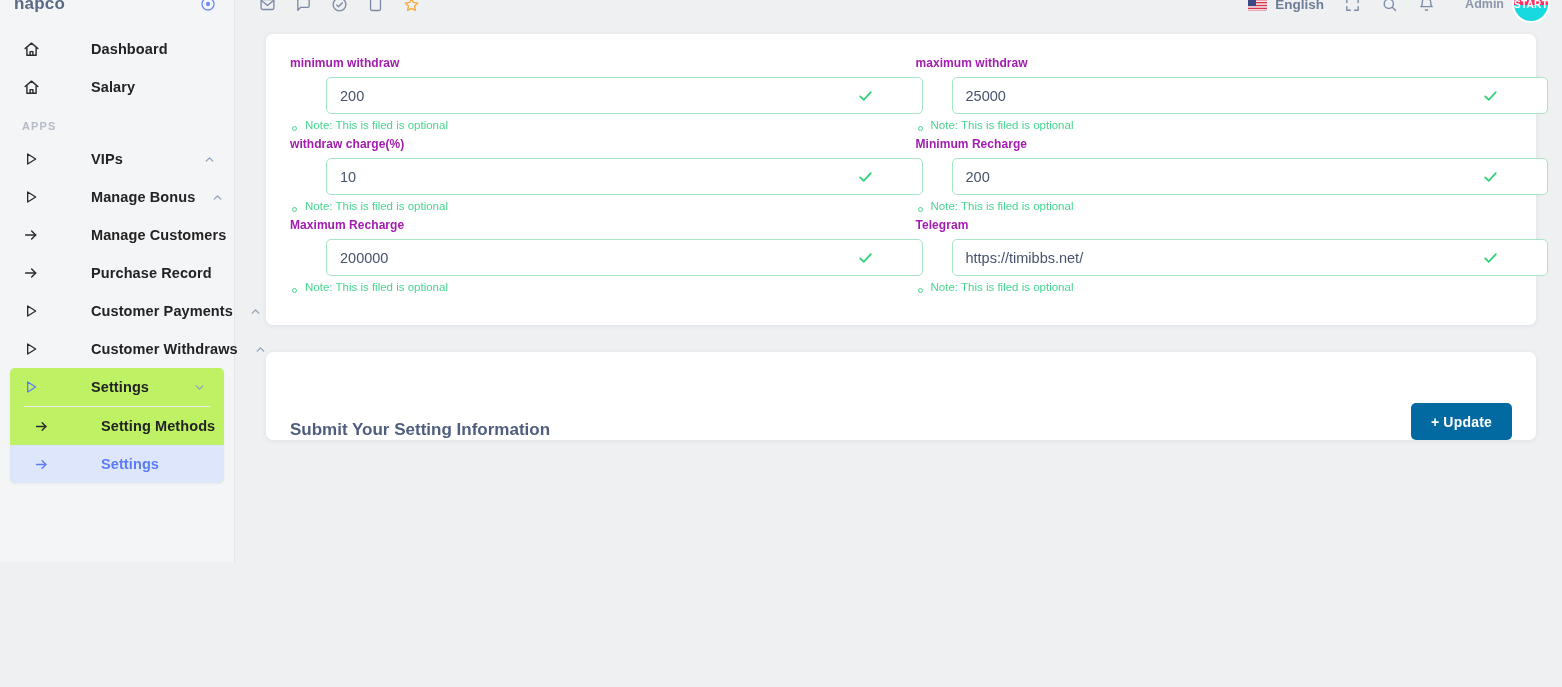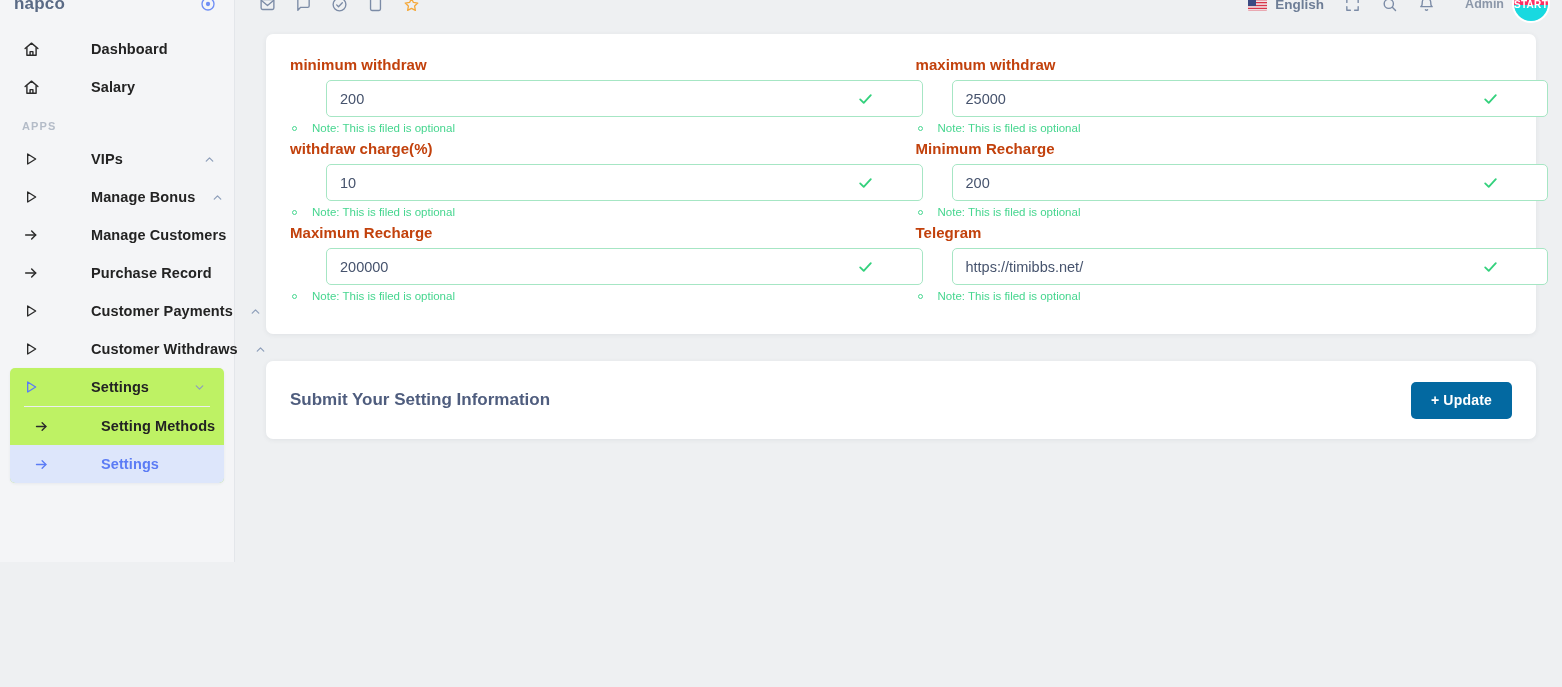--- a/index.html
+++ b/index.html
@@ -121,7 +121,7 @@
   }
   .field { margin-bottom: 0; }
   .field-label {
-    font-size: 15px; color: #c2410c; font-weight: 700; letter-spacing: .05px;
+    font-size: 12px; color: #a21caf; font-weight: 700; letter-spacing: .05px;
     display: block; margin-bottom: 7px;
   }
   .input-wrap { position: relative; }

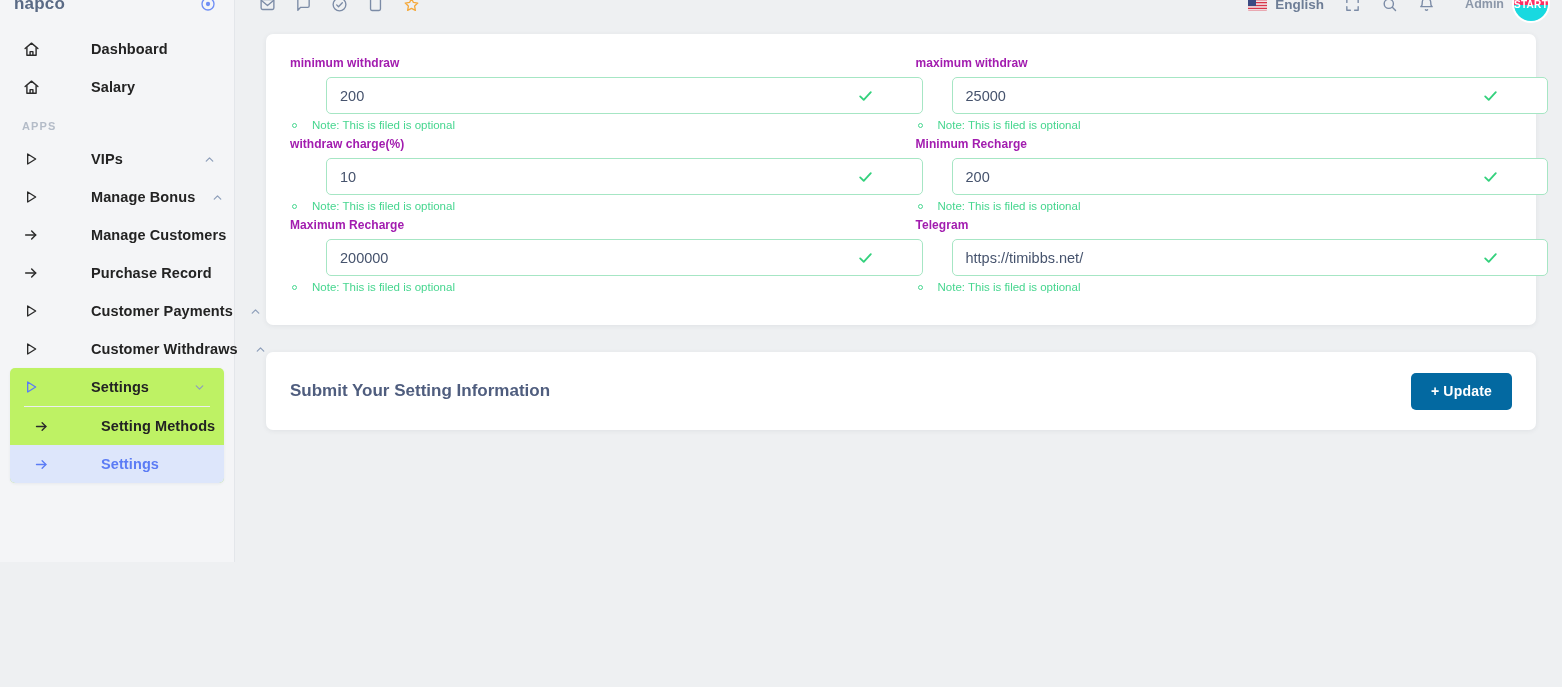--- a/index.html
+++ b/index.html
@@ -143,7 +143,7 @@
   }
   .note {
     font-size: 11.5px; color: #46d68f; font-weight: 500;
-    margin: 5px 0 6px 2px; display: flex; align-items: center; gap: 15px;
+    margin: 5px 0 6px 2px; display: flex; align-items: flex-end; gap: 8px;
   }
   .note-dot {
     width: 5px; height: 5px; border-radius: 50%;

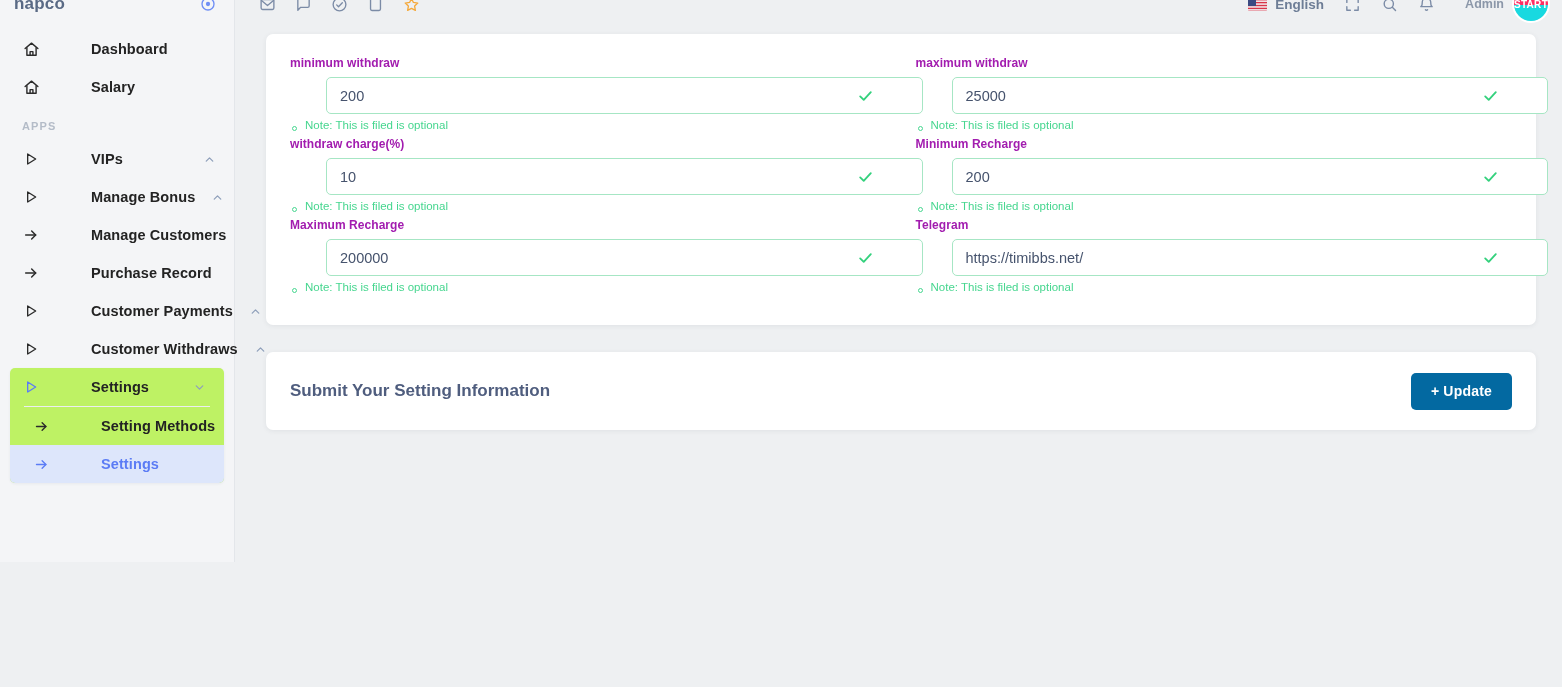--- a/index.html
+++ b/index.html
@@ -152,8 +152,8 @@
 
   .card-submit {
     margin-top: 27px;
-    height: 78px;
-    display: flex; align-items: center; justify-content: space-between;
+    height: 88px;
+    display: flex; align-items: flex-end; justify-content: space-between;
     padding: 0 24px;
   }
   .submit-title { font-size: 17px; color: #4f5d7e; font-weight: 600; }

